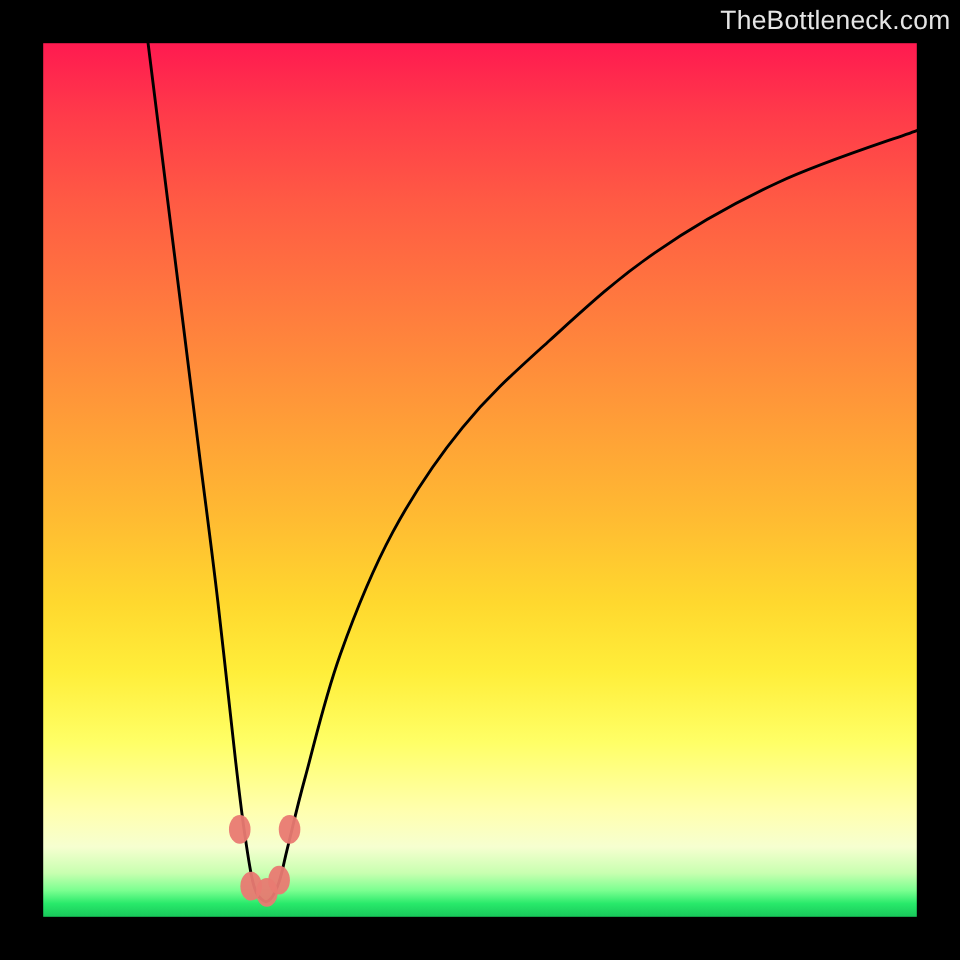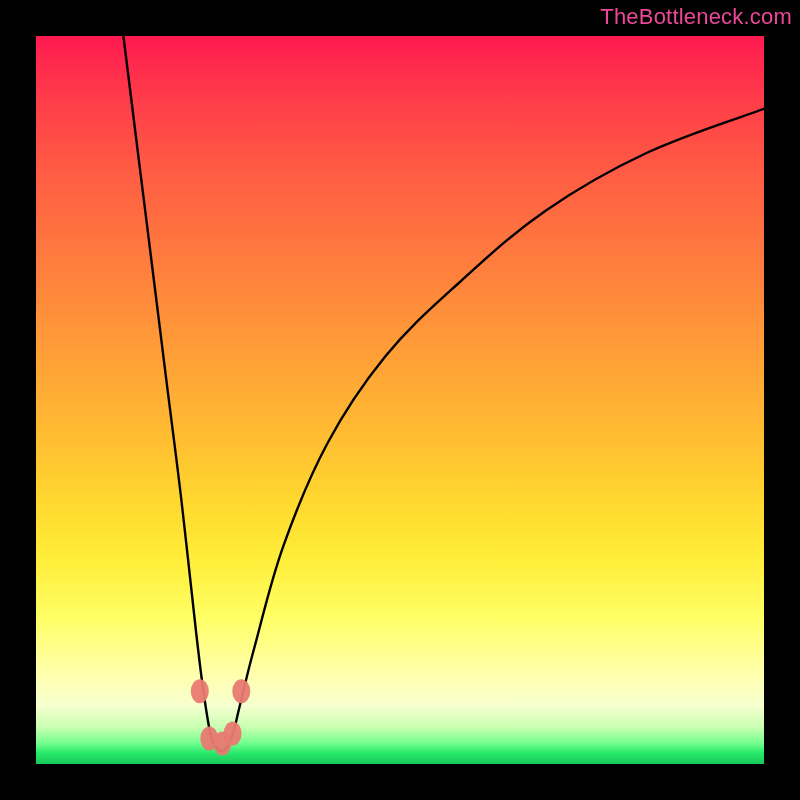--- a/index.html
+++ b/index.html
@@ -23,7 +23,7 @@
     position: absolute;
     top: 4px;
     right: 8px;
-    color: #ec4899;
+    color: #e5e5e5;
     font-size: 22px;
     font-weight: 400;
     letter-spacing: 0.2px;

